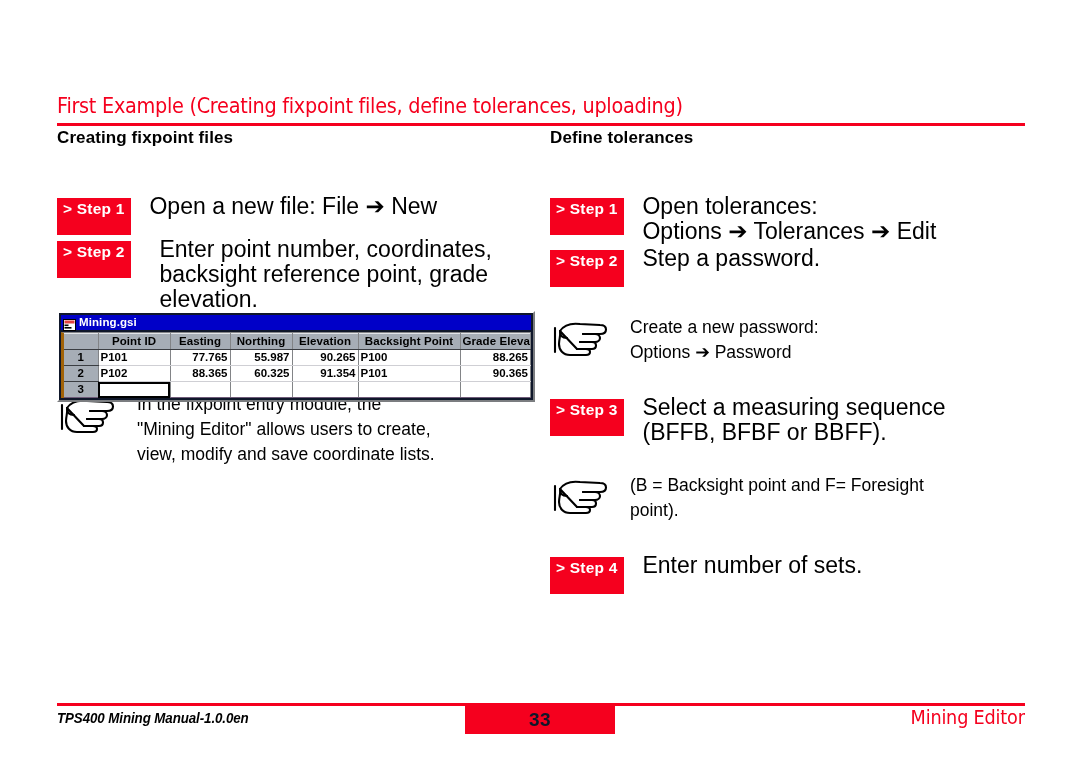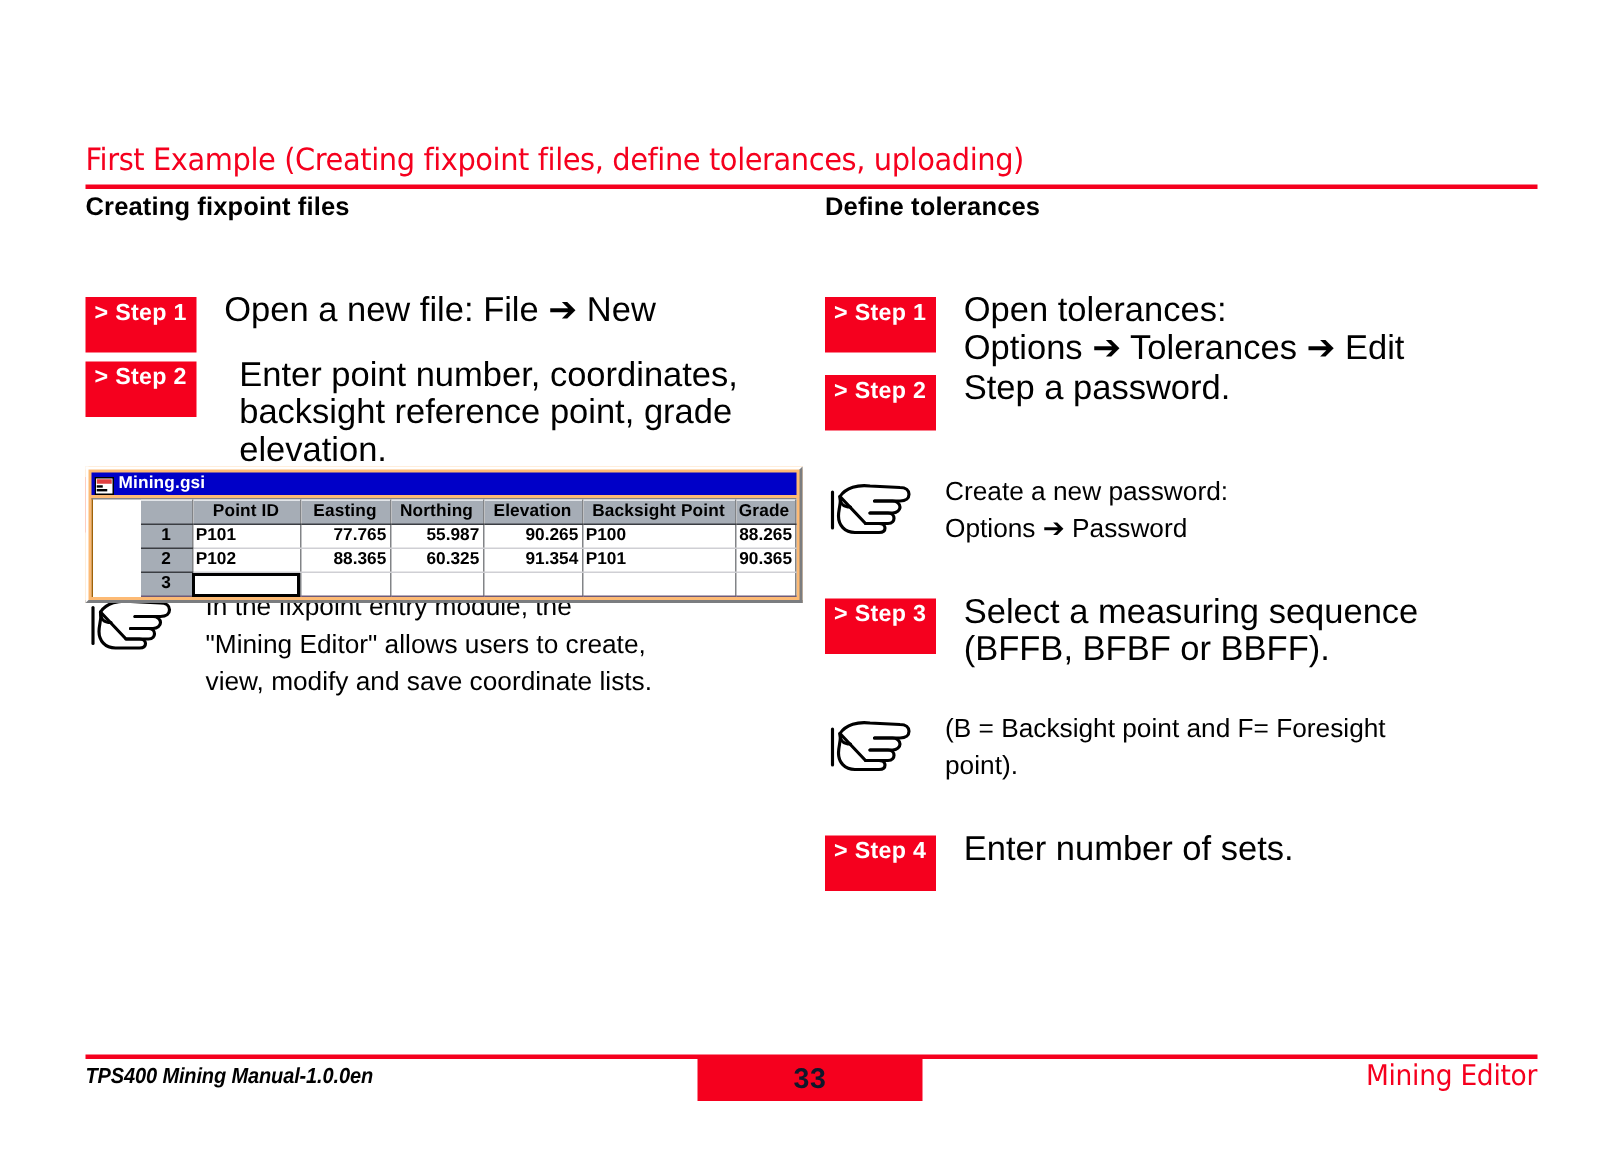--- a/index.html
+++ b/index.html
@@ -120,7 +120,7 @@
     left: 57px;
     top: 311px;
     width: 478px;
-    background: #fdba74;
+    background: #0f172a;
     border-top: 2px solid #ffffff;
     border-left: 2px solid #ffffff;
     border-right: 2px solid #7b7d80;

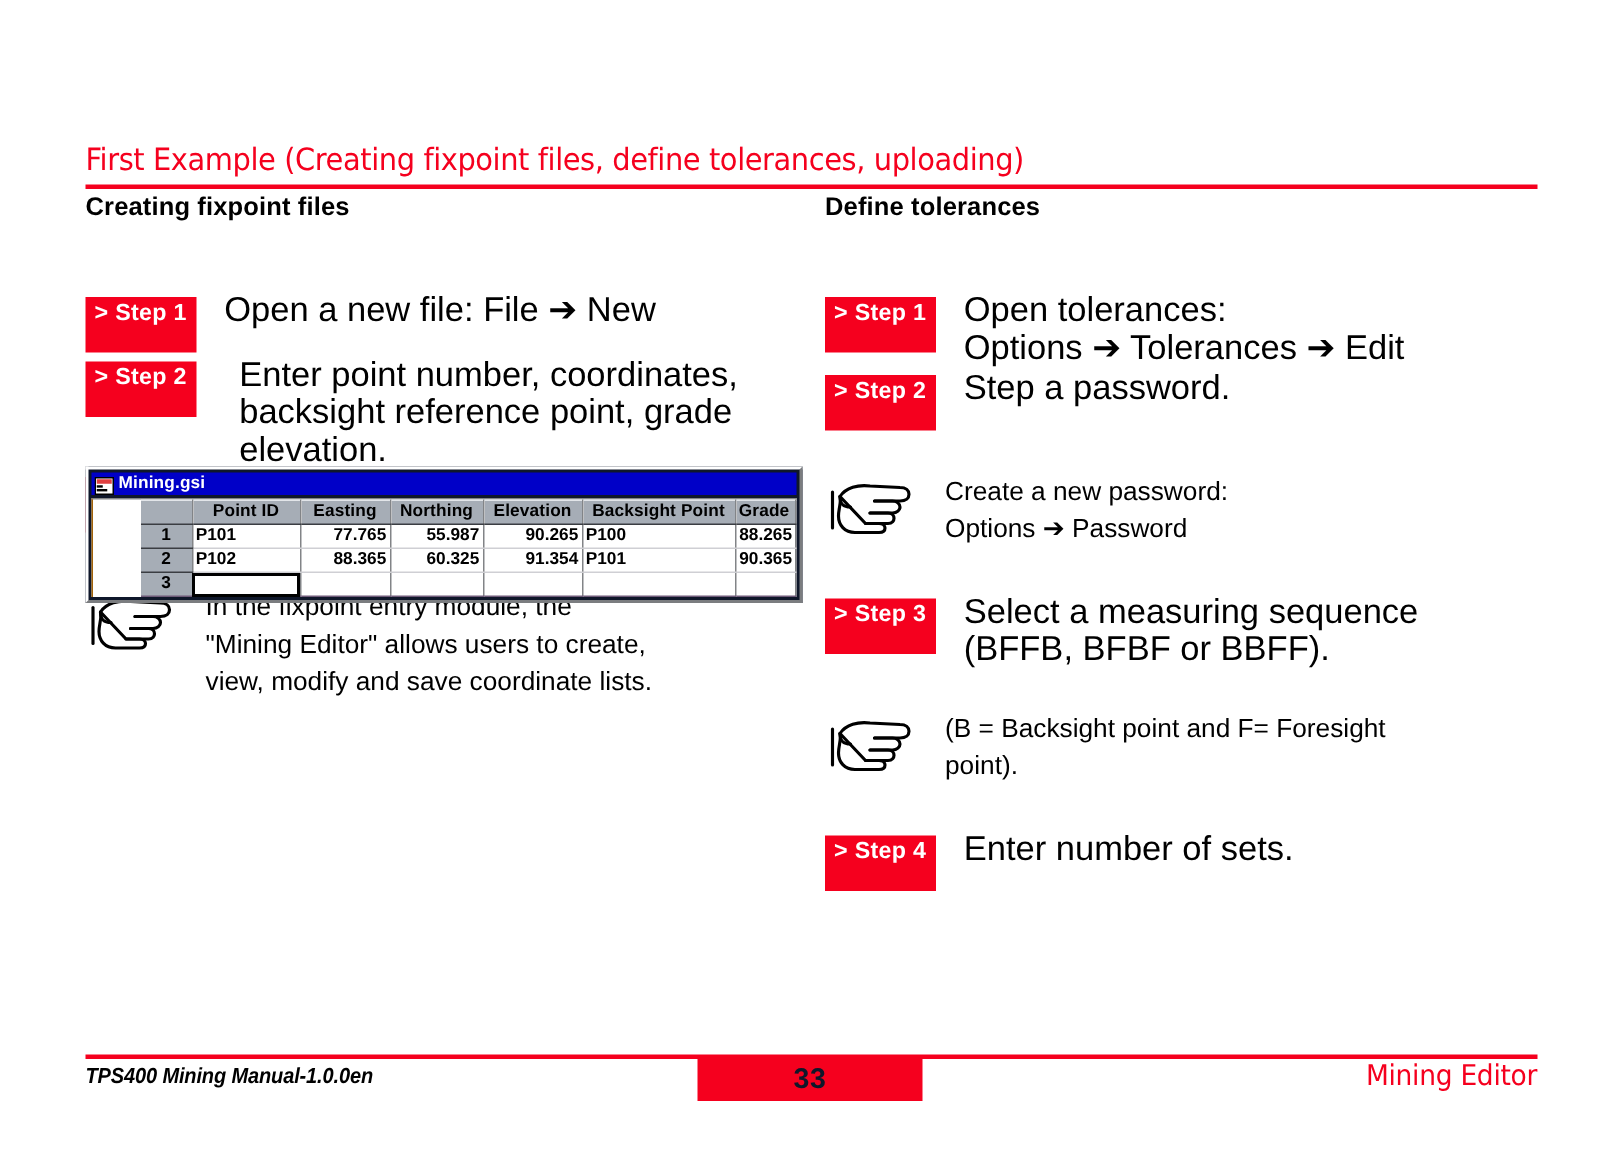--- a/index.html
+++ b/index.html
@@ -155,9 +155,8 @@
     margin-top: 2px;
     background: #ffffff;
     border-top: 1px solid #828487;
-    border-left: 1px solid #a16207;
+    border-left: 3px solid #a16207;
     box-sizing: border-box;
-    padding-left: 32px;
   }
   table.sheet {
     border-collapse: collapse;

